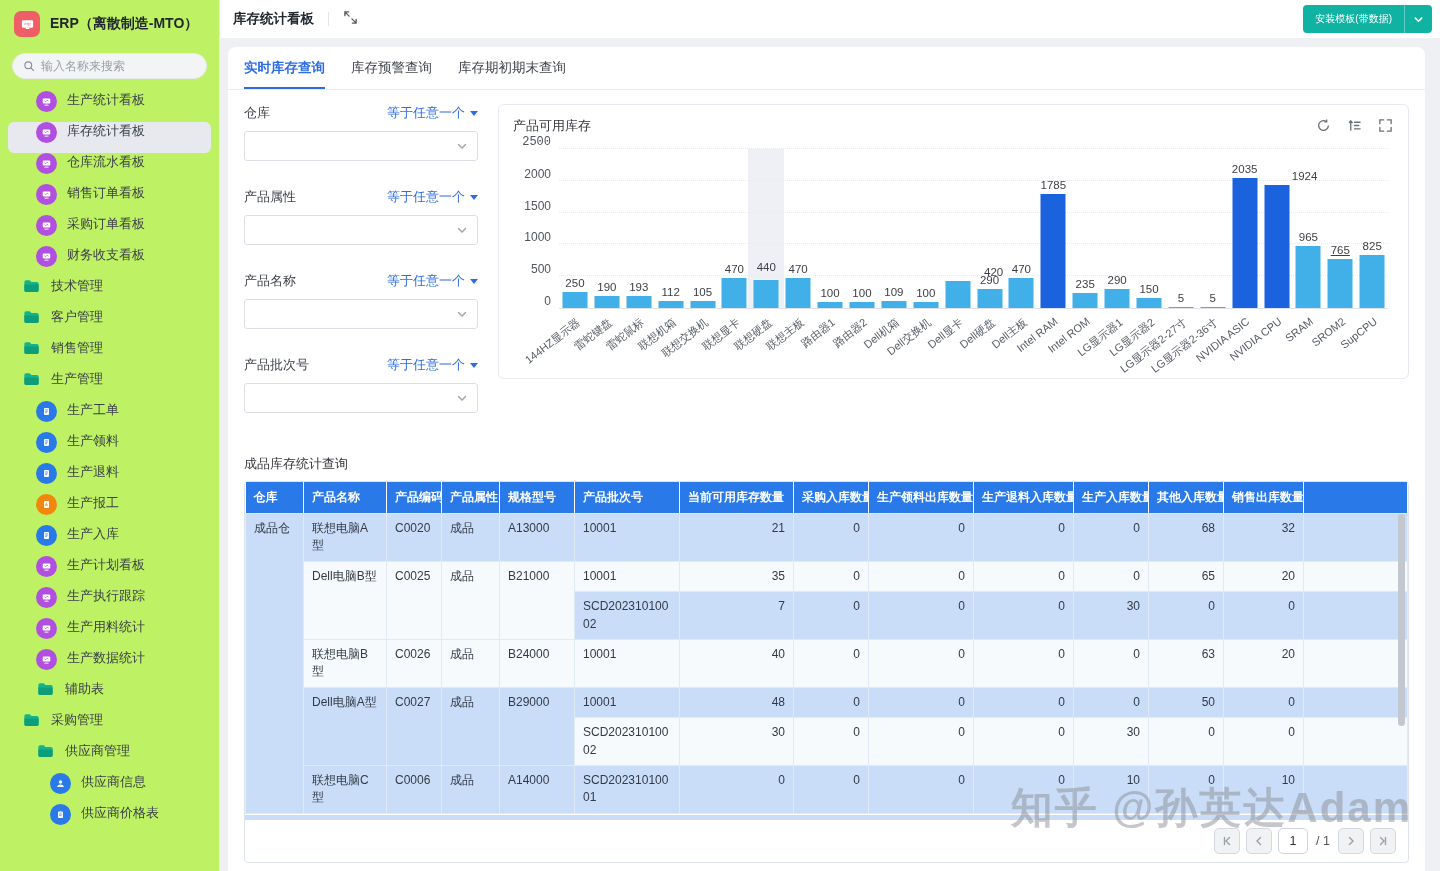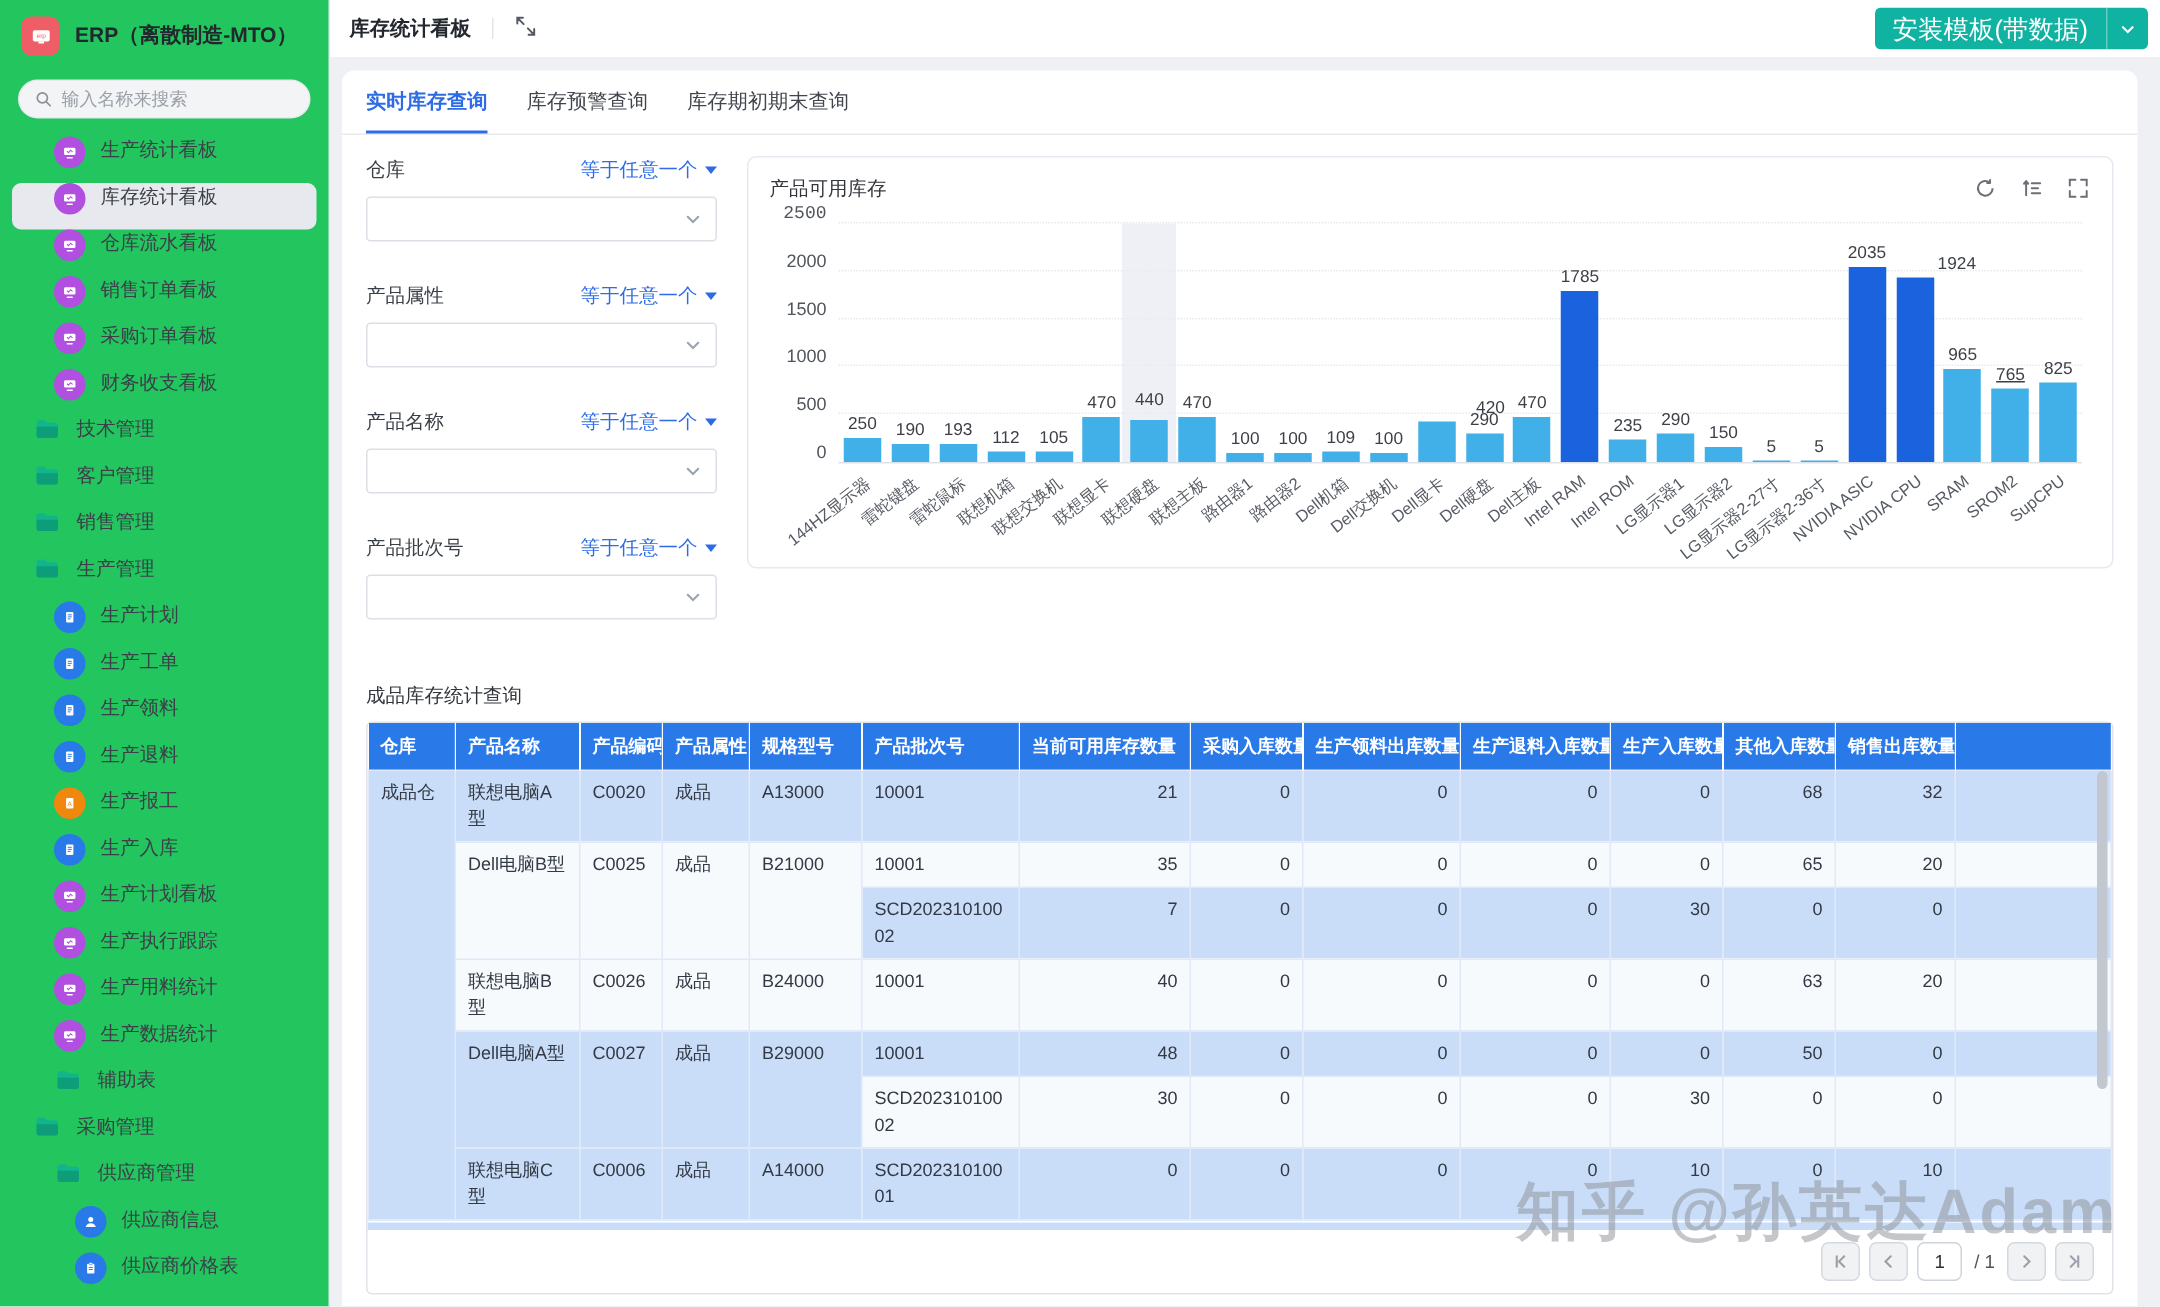--- a/index.html
+++ b/index.html
@@ -8,7 +8,7 @@
   body { display:flex; position:relative; }
 
   
-  .sidebar { width:220px; min-width:220px; background:#22c55e; border-right:1px solid #e7e9ee;
+  .sidebar { width:220px; min-width:220px; background:#bef264; border-right:1px solid #e7e9ee;
     display:flex; flex-direction:column; height:100%; }
   .side-head { display:flex; align-items:center; gap:10px; padding:11px 14px 8px; }
   .logo { width:26px; height:26px; border-radius:7px; background:#ef5e67; display:flex;

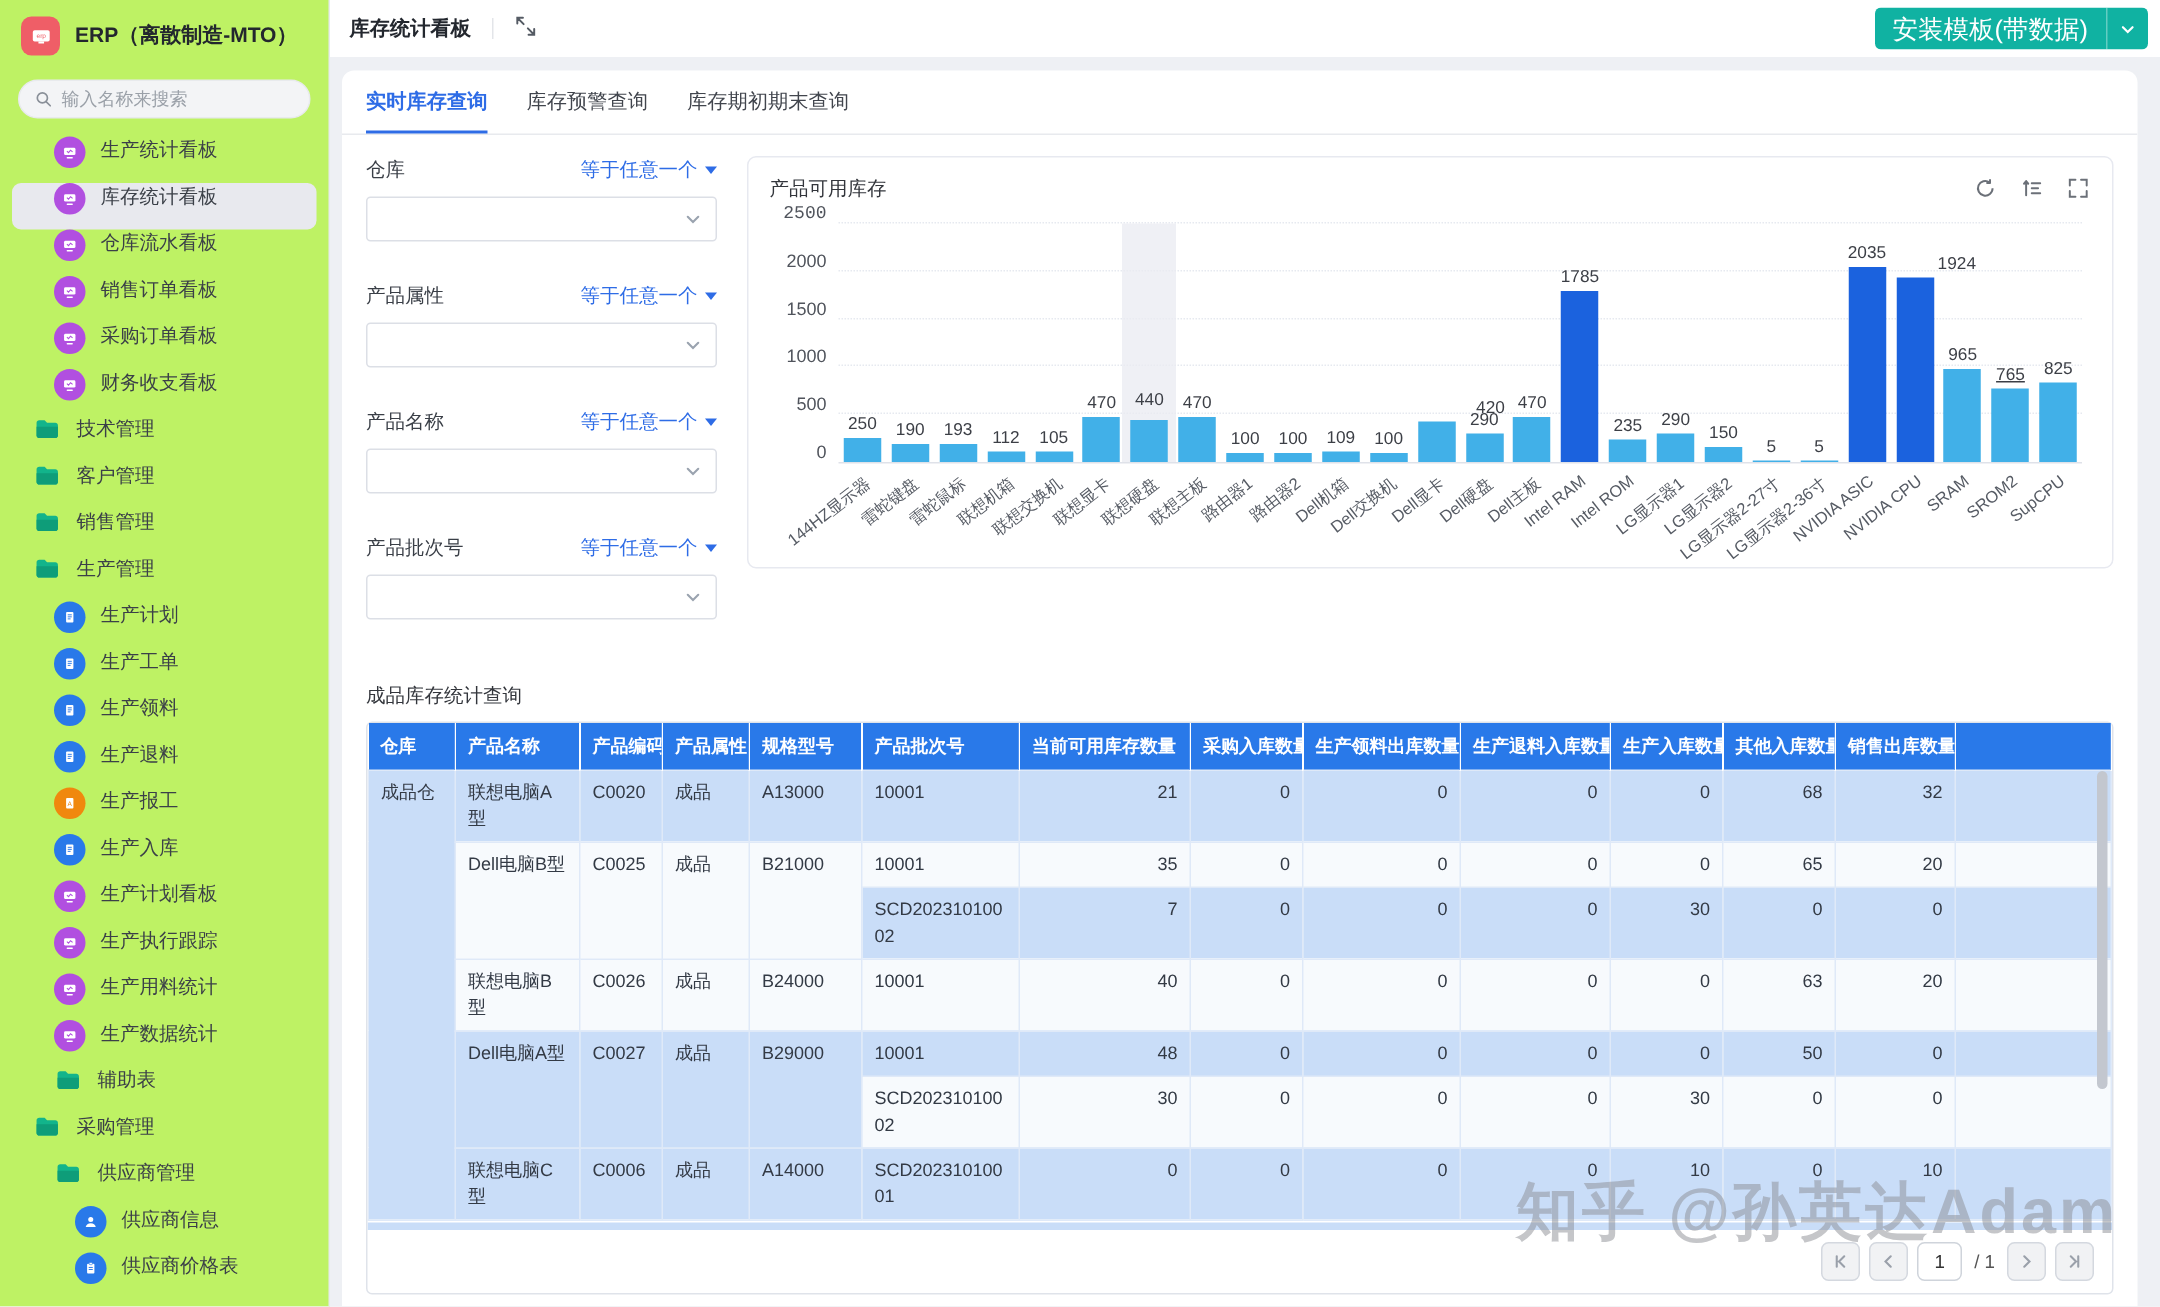--- a/index.html
+++ b/index.html
@@ -45,7 +45,7 @@
   .expand-btn svg { width:15px; height:15px; }
   .top-right { margin-left:auto; }
   .install-btn { display:flex; height:28px; border-radius:4px; overflow:hidden; cursor:pointer; }
-  .install-main { background:#10b2a2; color:#fff; font-size:17px; display:flex; align-items:center;
+  .install-main { background:#10b2a2; color:#fff; font-size:10px; display:flex; align-items:center;
     padding:0 12px; }
   .install-caret { background:#10b2a2; border-left:1px solid rgba(255,255,255,.35); width:28px;
     display:flex; align-items:center; justify-content:center; }

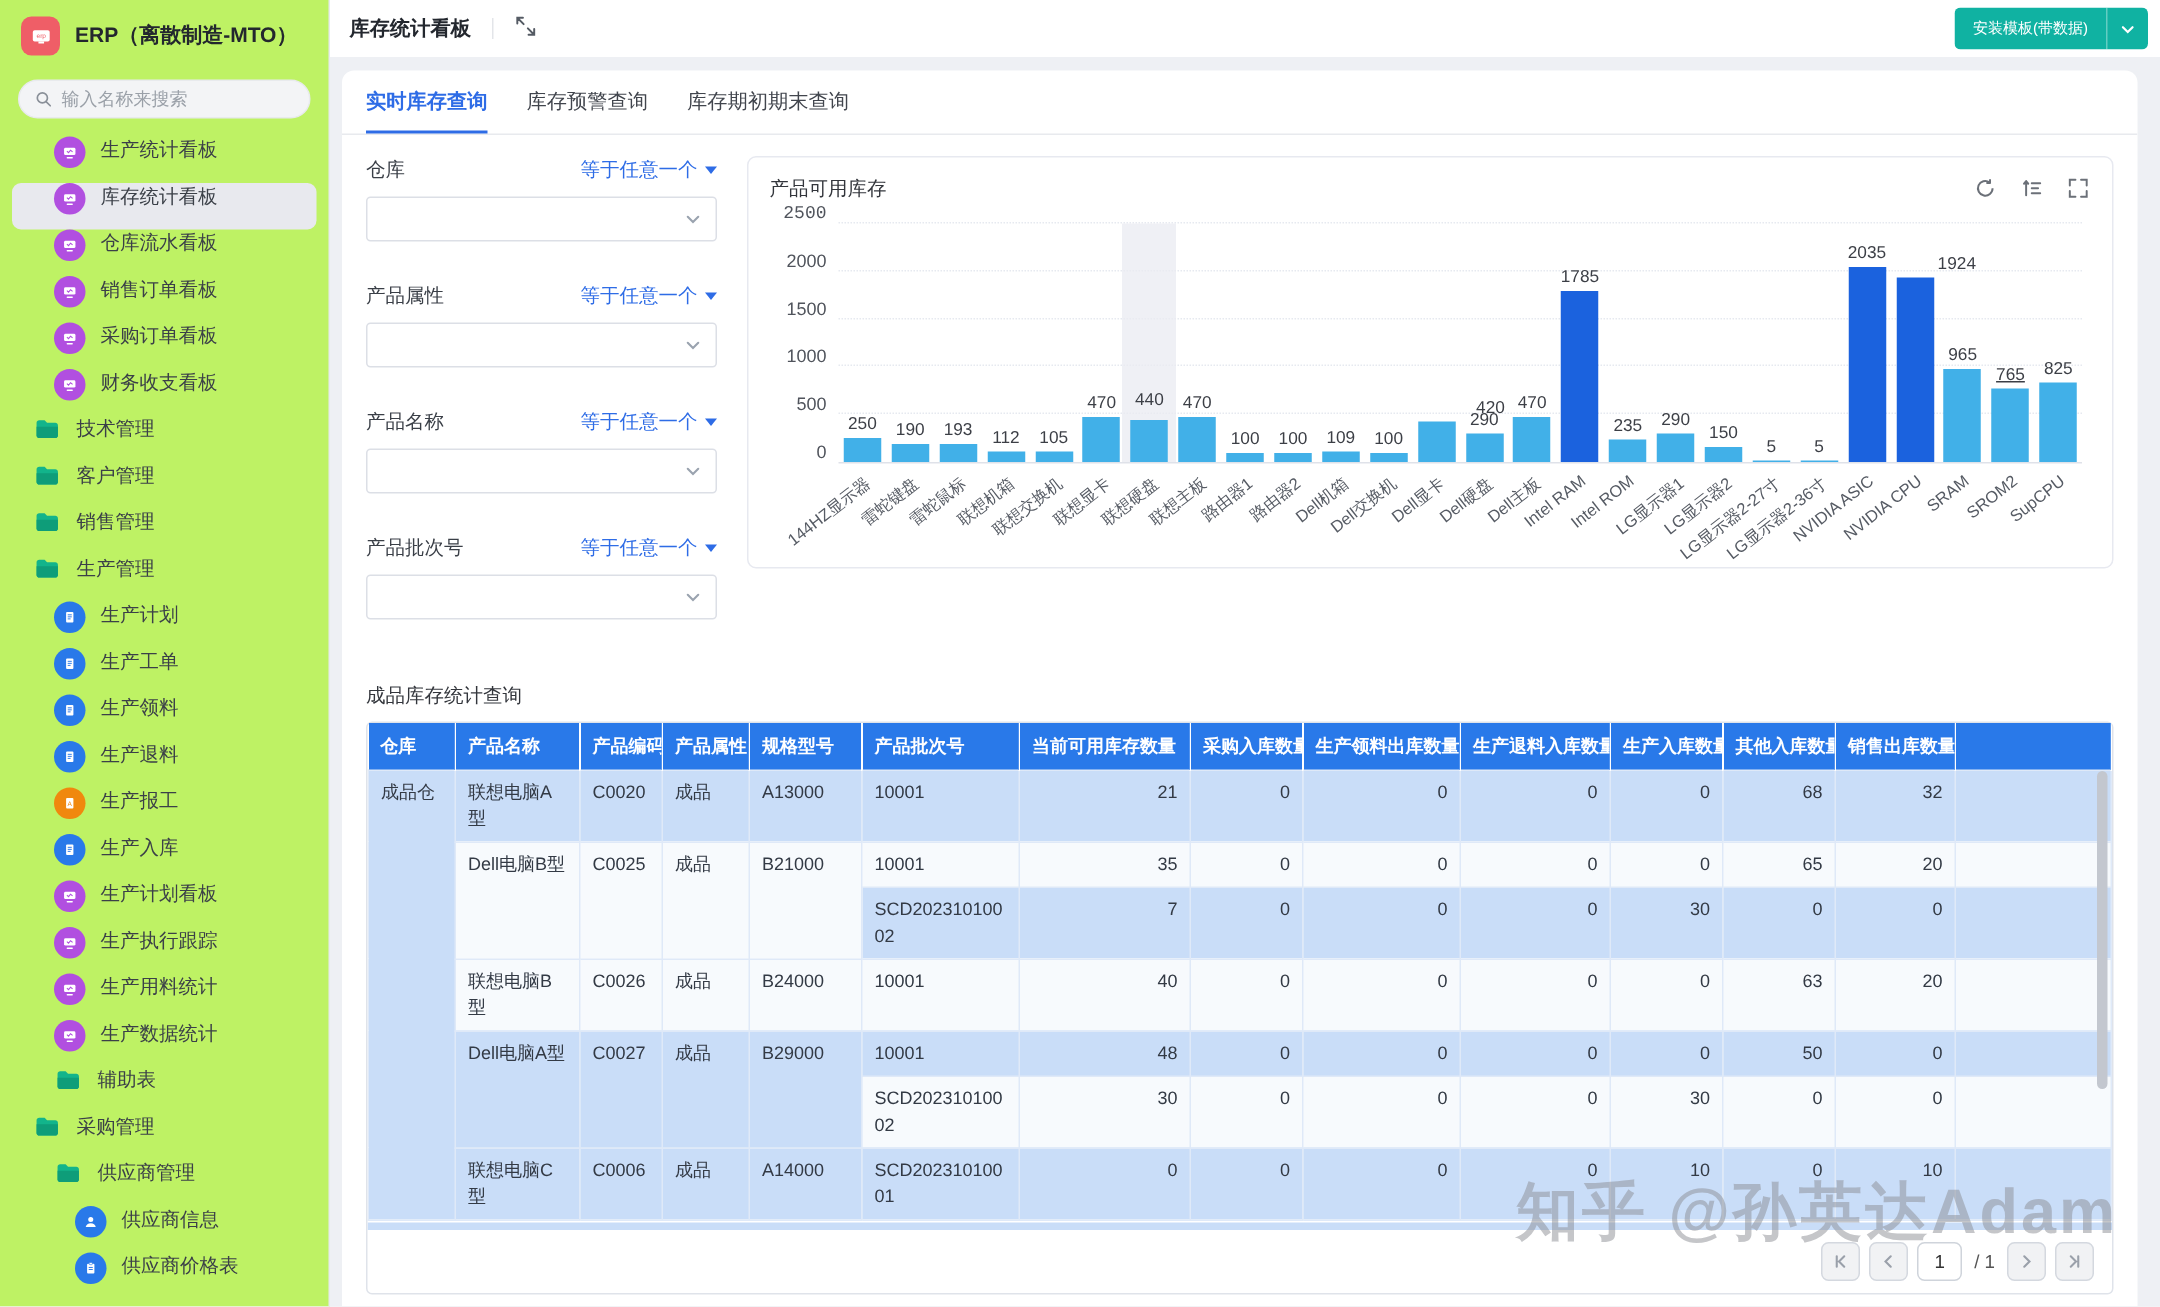--- a/index.html
+++ b/index.html
@@ -260,17 +260,6 @@
           </span>
         </span>
         <span class="side-label">生产管理</span>
-      </div>
-      <div class="side-item lvl2">
-        <span style="display: inline-flex;">
-          <span class="cicon" style="background:#2979e9">
-            <svg viewBox="0 0 24 24">
-              <rect x="7.5" y="5.5" width="9" height="13" rx="1.2" fill="#fff"></rect>
-              <path d="M9.5 9h5M9.5 11.5h5M9.5 14h3.5" stroke="#2979e9" stroke-width="1.2"></path>
-            </svg>
-          </span>
-        </span>
-        <span class="side-label">生产计划</span>
       </div>
       <div class="side-item lvl2">
         <span style="display: inline-flex;">

